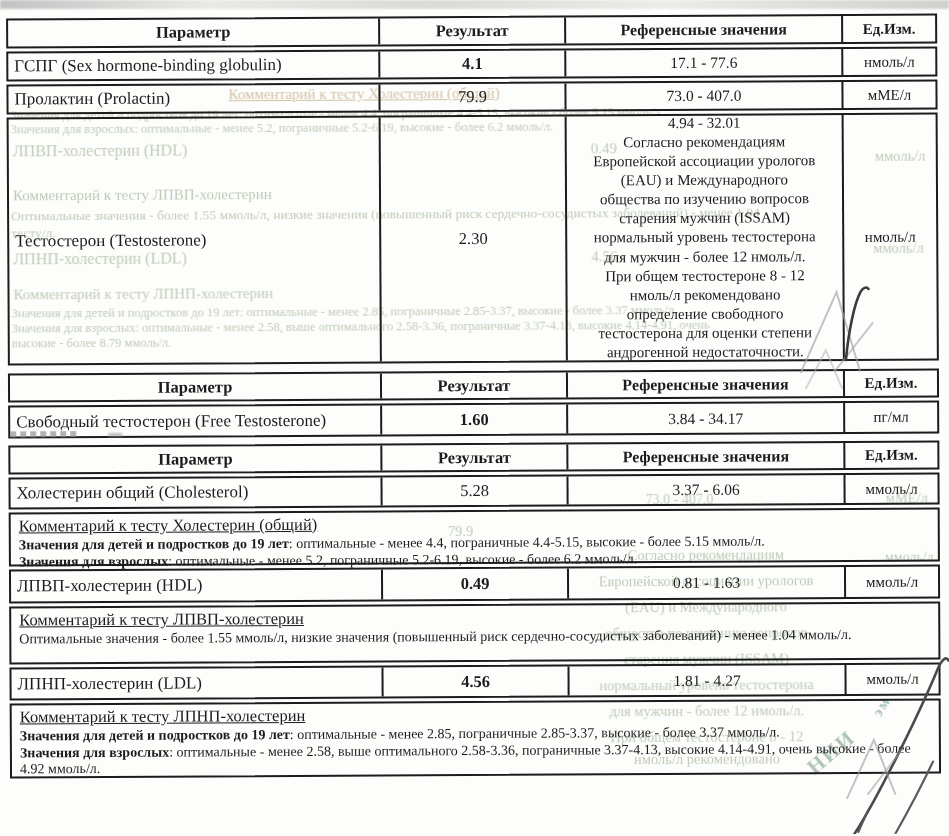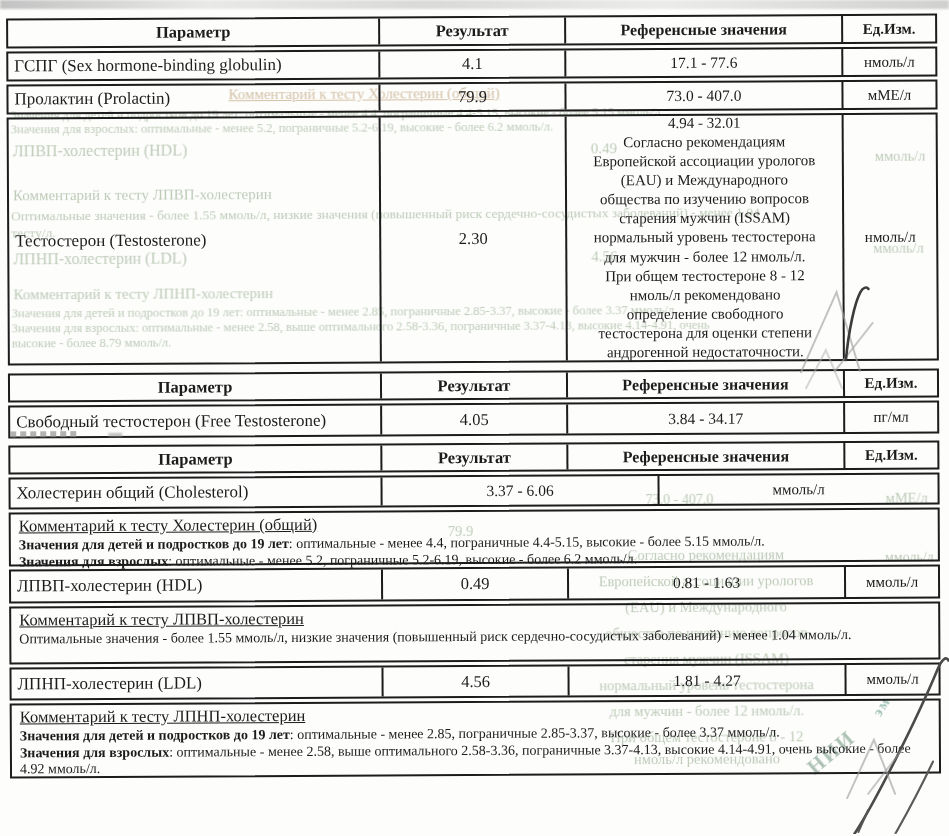--- a/index.html
+++ b/index.html
@@ -31,7 +31,7 @@
   .hdr .cell{ justify-content:center; font-weight:bold; }
   .hdr .c1{ font-size:16.5px; }
   .hdr .c3{ font-size:16px; }
-  .bold{ font-weight:normal; }
+  .bold{ font-weight:bold; }
   .preline{ white-space:pre-line; line-height:19.1px; font-size:15px; }
   .comment{ border:2px solid var(--ink); padding:2px 8px 2px 8px; background:transparent; }
   .ctitle{ display:inline-block; font-size:16.5px; text-decoration:underline; margin-bottom:1px; }

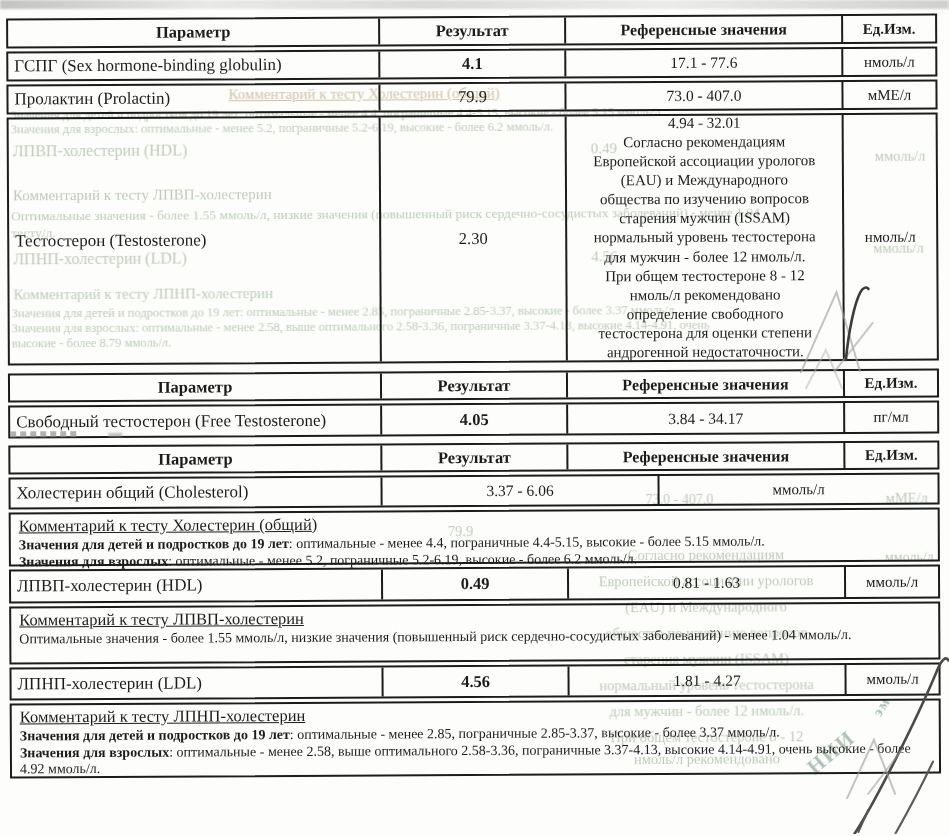--- a/index.html
+++ b/index.html
@@ -145,7 +145,7 @@
       </div>
       <div class="row" style="height:33px;">
         <div class="cell c1">Свободный тестостерон (Free Testosterone)</div>
-        <div class="cell c2 bold">4.05</div>
+        <div class="cell c2 bold">1.60</div>
         <div class="cell c3">3.84 - 34.17</div>
         <div class="cell c4">пг/мл</div>
       </div>

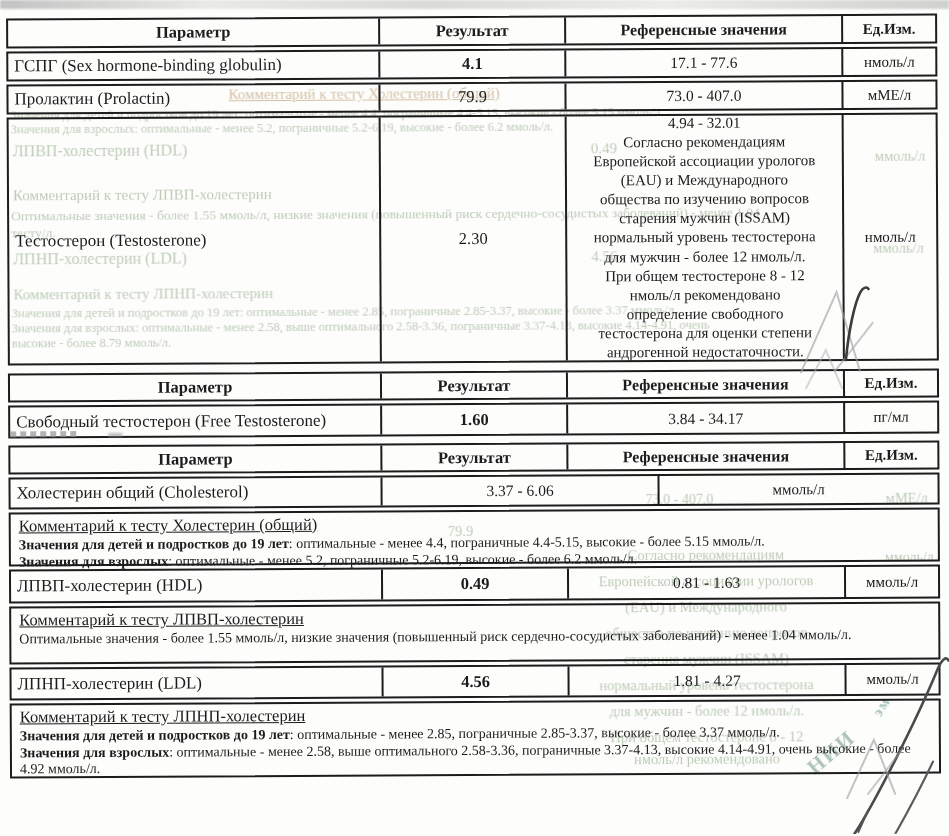--- a/index.html
+++ b/index.html
@@ -163,6 +163,7 @@
       </div>
       <div class="row" style="height:32px;">
         <div class="cell c1">Холестерин общий (Cholesterol)</div>
+        <div class="cell c2">5.28</div>
         <div class="cell c3">3.37 - 6.06</div>
         <div class="cell c4">ммоль/л</div>
       </div>

